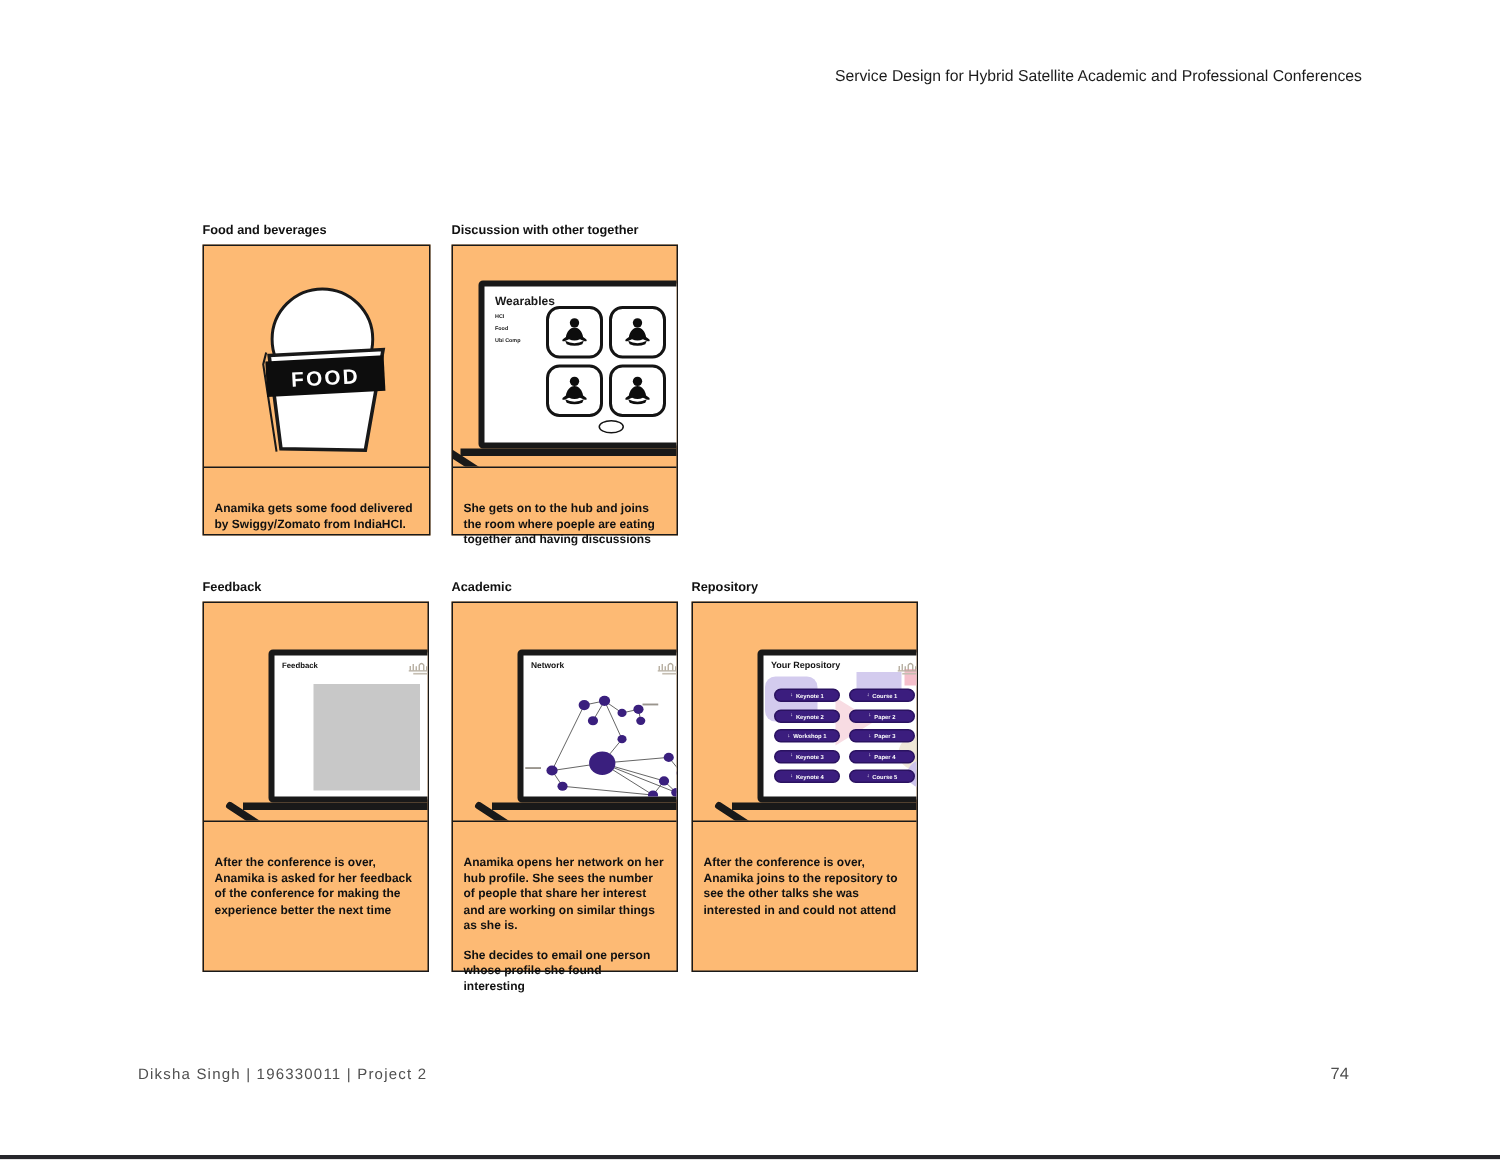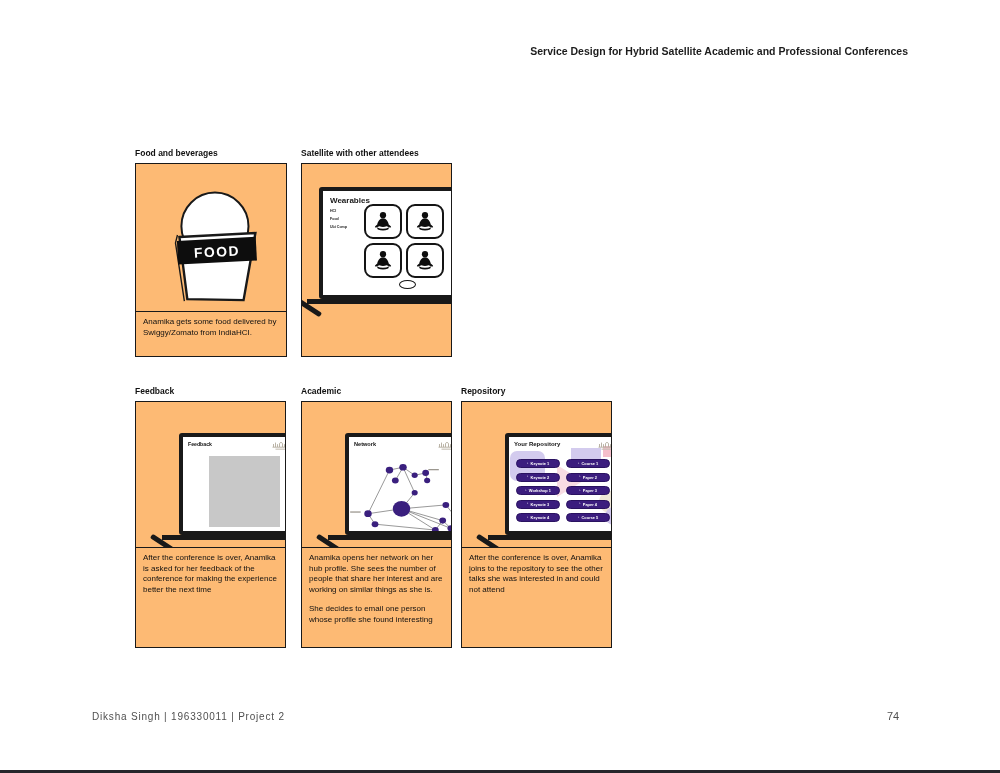--- a/index.html
+++ b/index.html
@@ -14,7 +14,7 @@
   }
   .doc-header {
     position: absolute; top: 45px; right: 92px;
-    font-size: 10.5px; font-weight: 700; color: #1c1c1c;
+    font-size: 10.5px; font-weight: 400; color: #1c1c1c;
   }
   .footer-line {
     position: absolute; left: 92px; top: 711px;

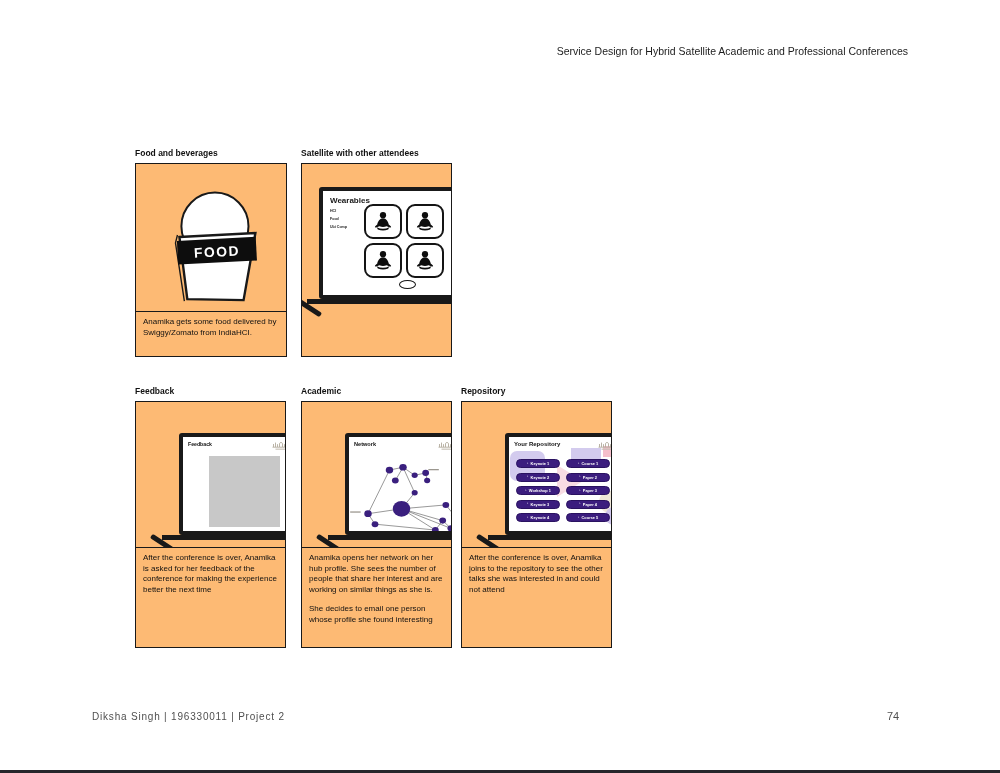--- a/index.html
+++ b/index.html
@@ -125,7 +125,7 @@
   </div>
 
   <div class="panel" style="--l:301px; --t:163px; --w:151px; --h:194px; --cap:45px">
-    <div class="panel-title">Satellite with other attendees</div>
+    <div class="panel-title">Discussion with other together</div>
     <div class="art">
       <div class="screen" style="left:17px; top:23px; width:140px; height:112px">
         <div class="sidebar">

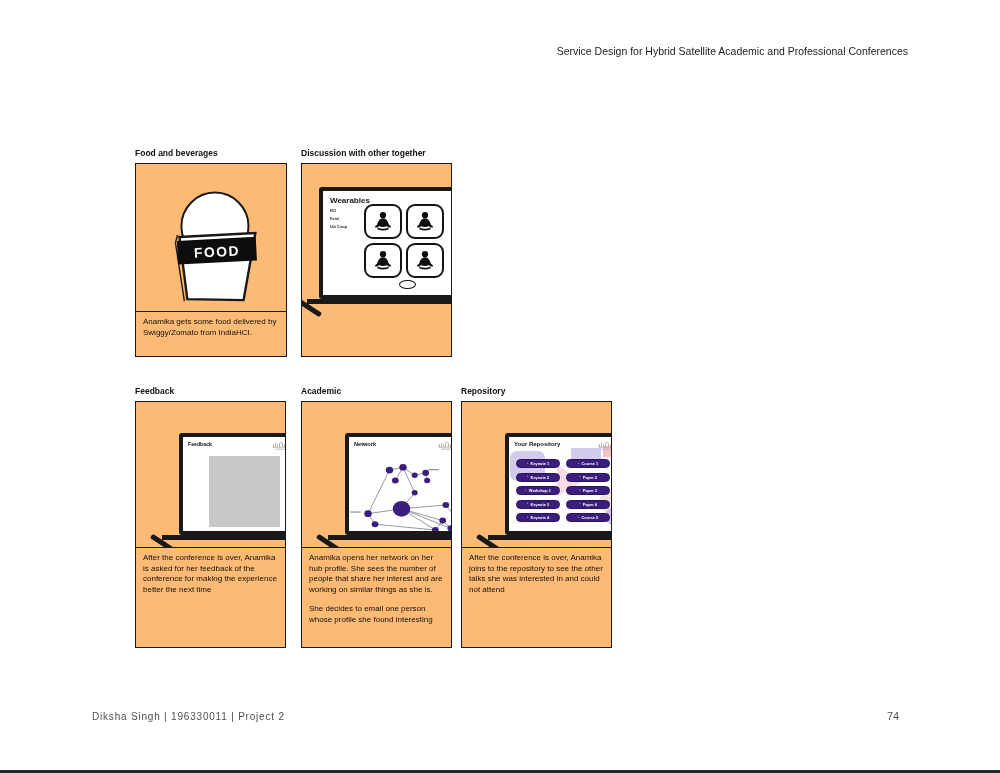--- a/index.html
+++ b/index.html
@@ -45,8 +45,8 @@
   .caption {
     height: var(--cap); flex: none;
     border-top: 1.5px solid #191919;
-    padding: 5px 7px;
-    font-size: 8px; font-weight: 400; line-height: 1.32; color: #111;
+    padding: 22px 7px;
+    font-size: 8px; font-weight: 700; line-height: 1.32; color: #111;
   }
   .caption p { margin: 0 0 9px 0; }
   .caption p:last-child { margin-bottom: 12px; }

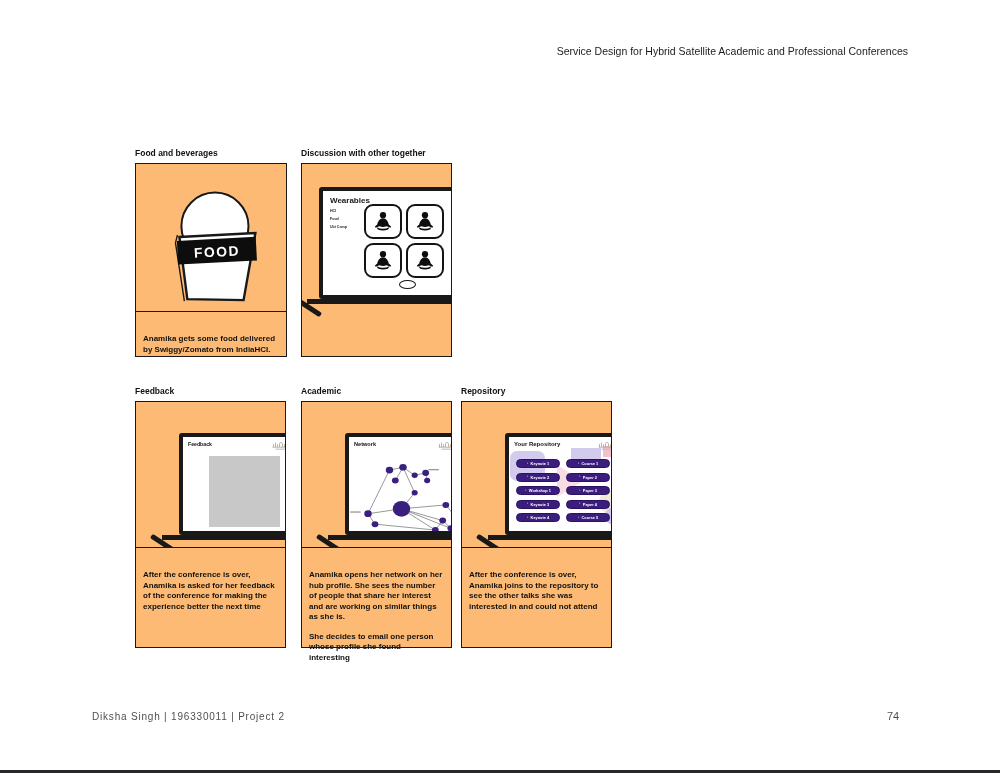--- a/index.html
+++ b/index.html
@@ -169,6 +169,7 @@
       <div class="lap-base" style="left:5px; top:135px; width:146px"></div>
       <div class="lap-leg" style="left:-7px; top:141px"></div>
     </div>
+    <div class="caption">She gets on to the hub and joins the room where poeple are eating together and having discussions</div>
   </div>
 
   <div class="panel" style="--l:135px; --t:401px; --w:151px; --h:247px; --cap:100px">

